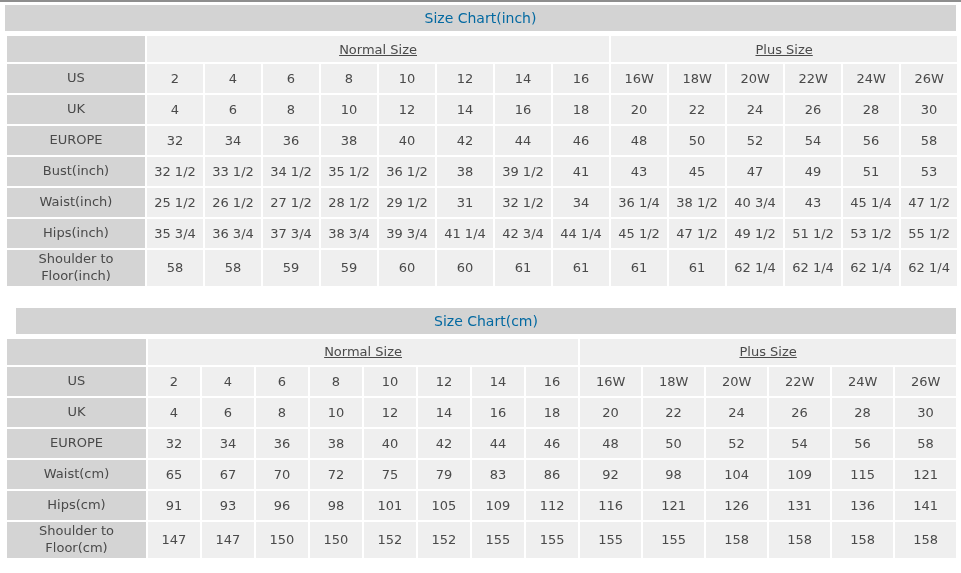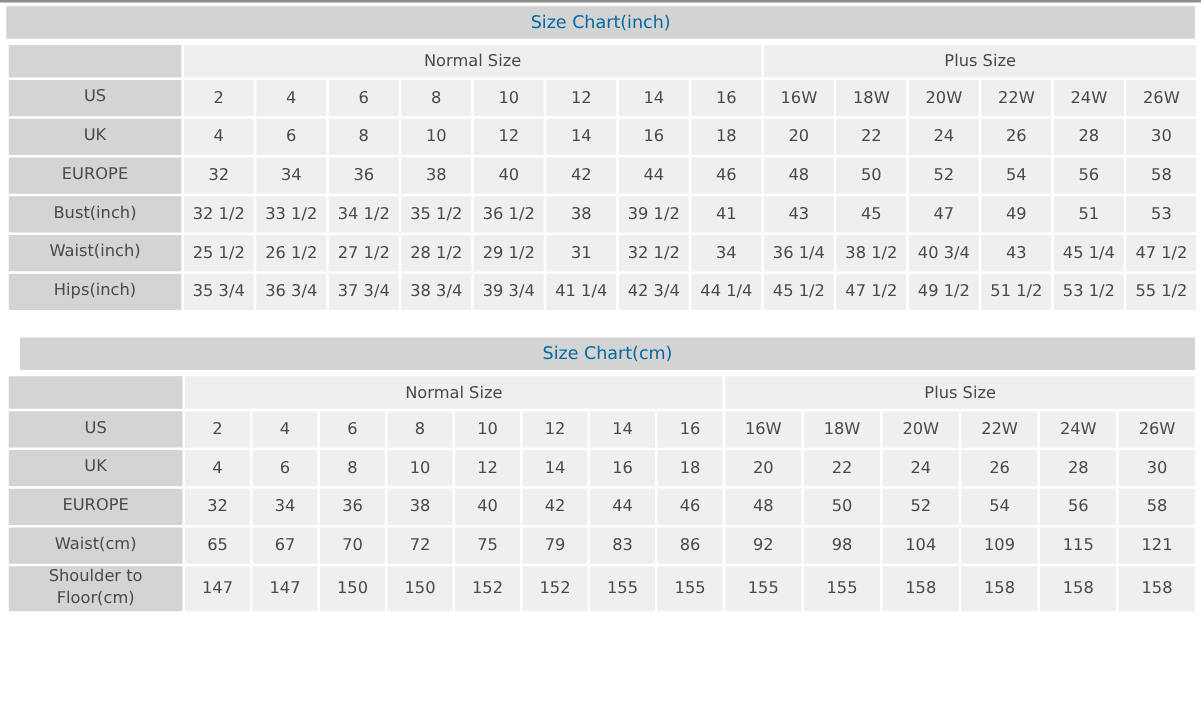--- a/index.html
+++ b/index.html
@@ -47,6 +47,7 @@
   td.grp {
     background: var(--cell_bg, #efefef);
     height: 26px;
+    text-decoration: underline;
   }
   td.corner {
     background: var(--label_bg, #d3d3d3);

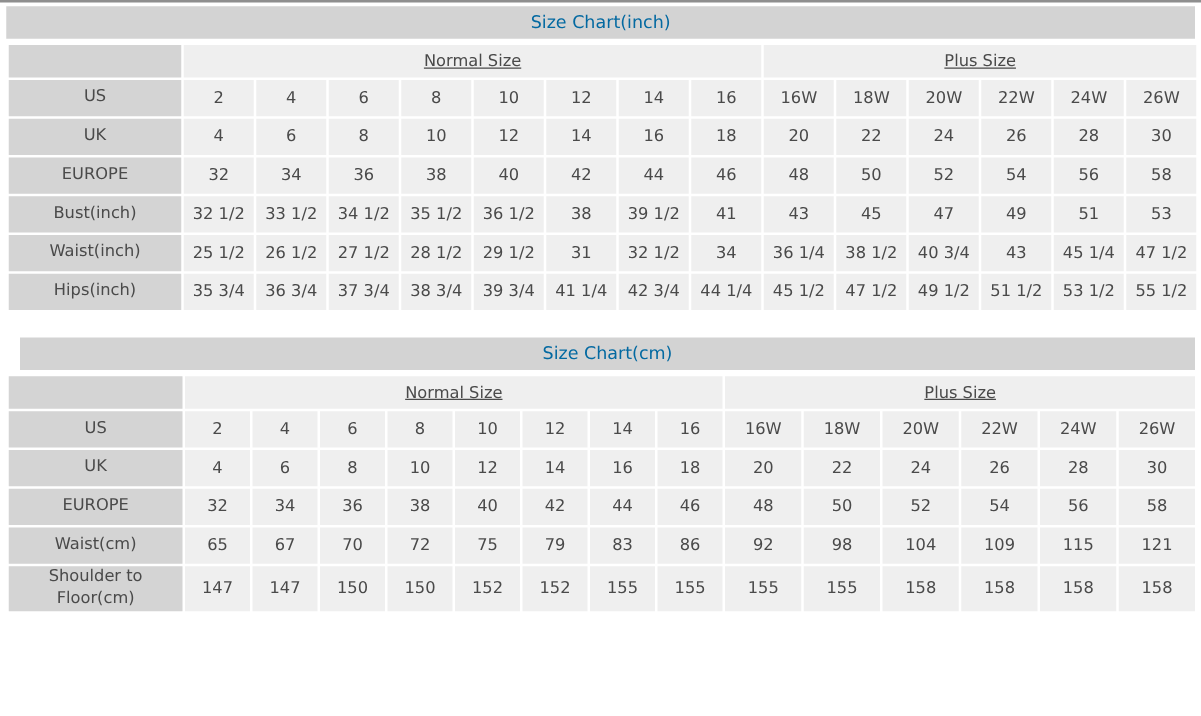--- a/index.html
+++ b/index.html
@@ -198,6 +198,23 @@
         <td class="val">53 1/2</td>
         <td class="val">55 1/2</td>
       </tr>
+      <tr>
+        <td class="lbl">Shoulder to Floor(inch)</td>
+        <td class="val">58</td>
+        <td class="val">58</td>
+        <td class="val">59</td>
+        <td class="val">59</td>
+        <td class="val">60</td>
+        <td class="val">60</td>
+        <td class="val">61</td>
+        <td class="val">61</td>
+        <td class="val">61</td>
+        <td class="val">61</td>
+        <td class="val">62 1/4</td>
+        <td class="val">62 1/4</td>
+        <td class="val">62 1/4</td>
+        <td class="val">62 1/4</td>
+      </tr>
     </tbody>
 </table>
 

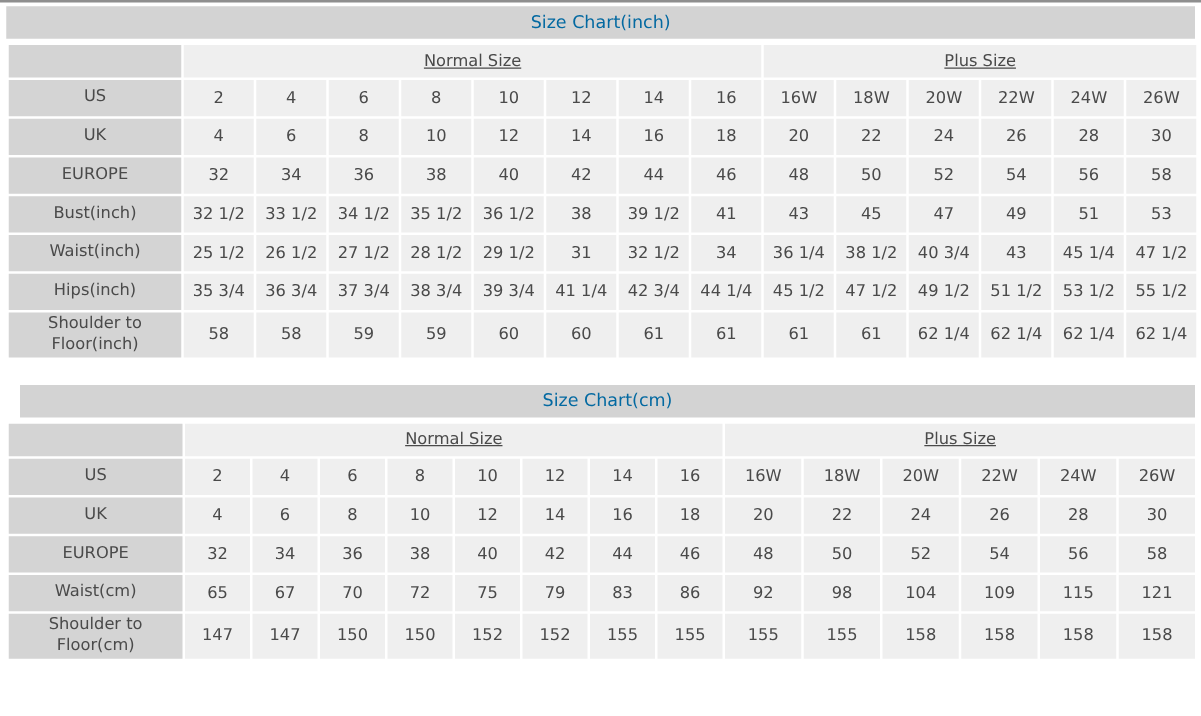--- a/index.html
+++ b/index.html
@@ -305,6 +305,23 @@
         <td class="val">121</td>
       </tr>
       <tr>
+        <td class="lbl">Hips(cm)</td>
+        <td class="val">91</td>
+        <td class="val">93</td>
+        <td class="val">96</td>
+        <td class="val">98</td>
+        <td class="val">101</td>
+        <td class="val">105</td>
+        <td class="val">109</td>
+        <td class="val">112</td>
+        <td class="val">116</td>
+        <td class="val">121</td>
+        <td class="val">126</td>
+        <td class="val">131</td>
+        <td class="val">136</td>
+        <td class="val">141</td>
+      </tr>
+      <tr>
         <td class="lbl">Shoulder to Floor(cm)</td>
         <td class="val">147</td>
         <td class="val">147</td>

